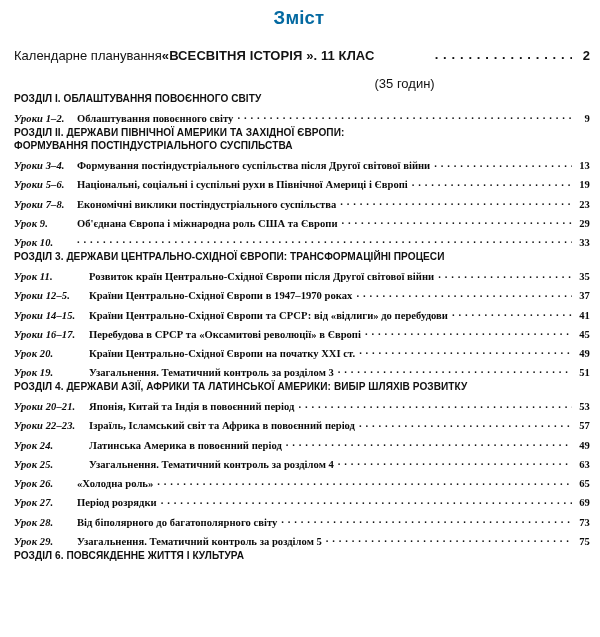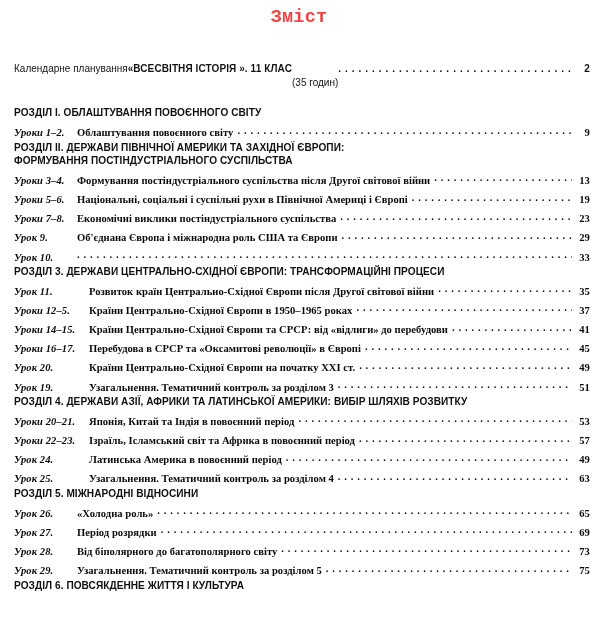--- a/index.html
+++ b/index.html
@@ -28,11 +28,11 @@
   
   .doc-title {
     text-align: center;
-    font-family: Liberation Mono, monospace;
+    font-family: Liberation Sans, sans-serif;
     font-size: 18.5px;
     font-weight: 600;
     letter-spacing: 0.2px;
-    color: #ef4444;
+    color: #0369a1;
     margin: 7px 0 0 0;
     padding-right: 6px;
     line-height: 1.15;

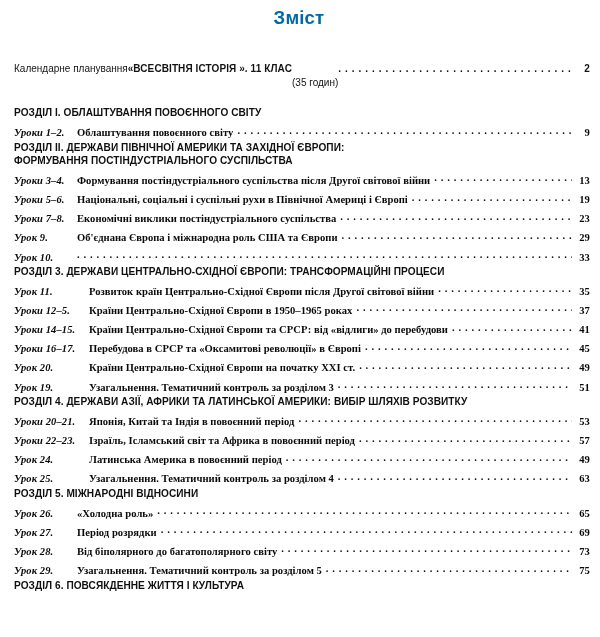--- a/index.html
+++ b/index.html
@@ -42,9 +42,9 @@
   .planning-row {
     margin-top: 21px;
     display: flex;
-    align-items: center;
+    align-items: flex-start;
     font-family: "Liberation Sans", "DejaVu Sans", sans-serif;
-    font-size: 10px;
+    font-size: 13px;
     line-height: 1.1;
     color: #131313;
     white-space: nowrap;

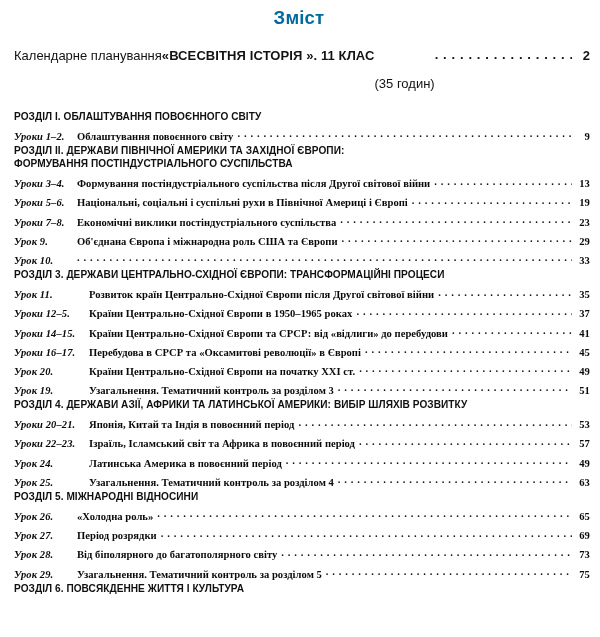--- a/index.html
+++ b/index.html
@@ -66,7 +66,7 @@
     line-height: 1.32;
     white-space: nowrap;
   }
-  .sec-gap-1 { margin-top: 18px; }
+  .sec-gap-1 { margin-top: 0; }
   .sec-gap-2 { margin-top: 2px; }
 
   

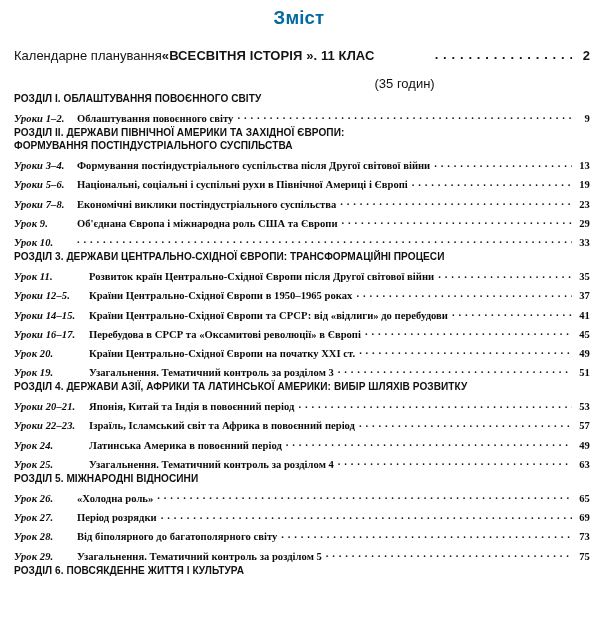--- a/index.html
+++ b/index.html
@@ -200,7 +200,7 @@
         </div>
         <div class="entry col-wide">
           <span class="lesson-label">Уроки 12–5.</span>
-          <span class="entry-title">Країни Центрально-Східної Європи в 1950–1965 роках</span>
+          <span class="entry-title">Країни Центрально-Східної Європи в 1947–1970 роках</span>
           <span class="leader"></span>
           <span class="page-num">37</span>
         </div>

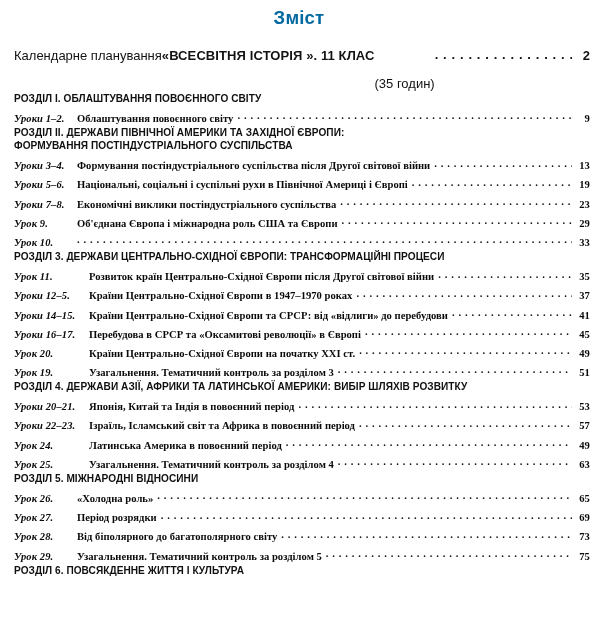--- a/index.html
+++ b/index.html
@@ -259,9 +259,6 @@
         </div>
       </div>
       <div class="section-block">
-        <div class="section-head sec-gap-2">
-          <div>РОЗДІЛ 5. МІЖНАРОДНІ ВІДНОСИНИ</div>
-        </div>
         <div class="entry col-narrow">
           <span class="lesson-label">Урок 26.</span>
           <span class="entry-title">«Холодна роль»</span>

